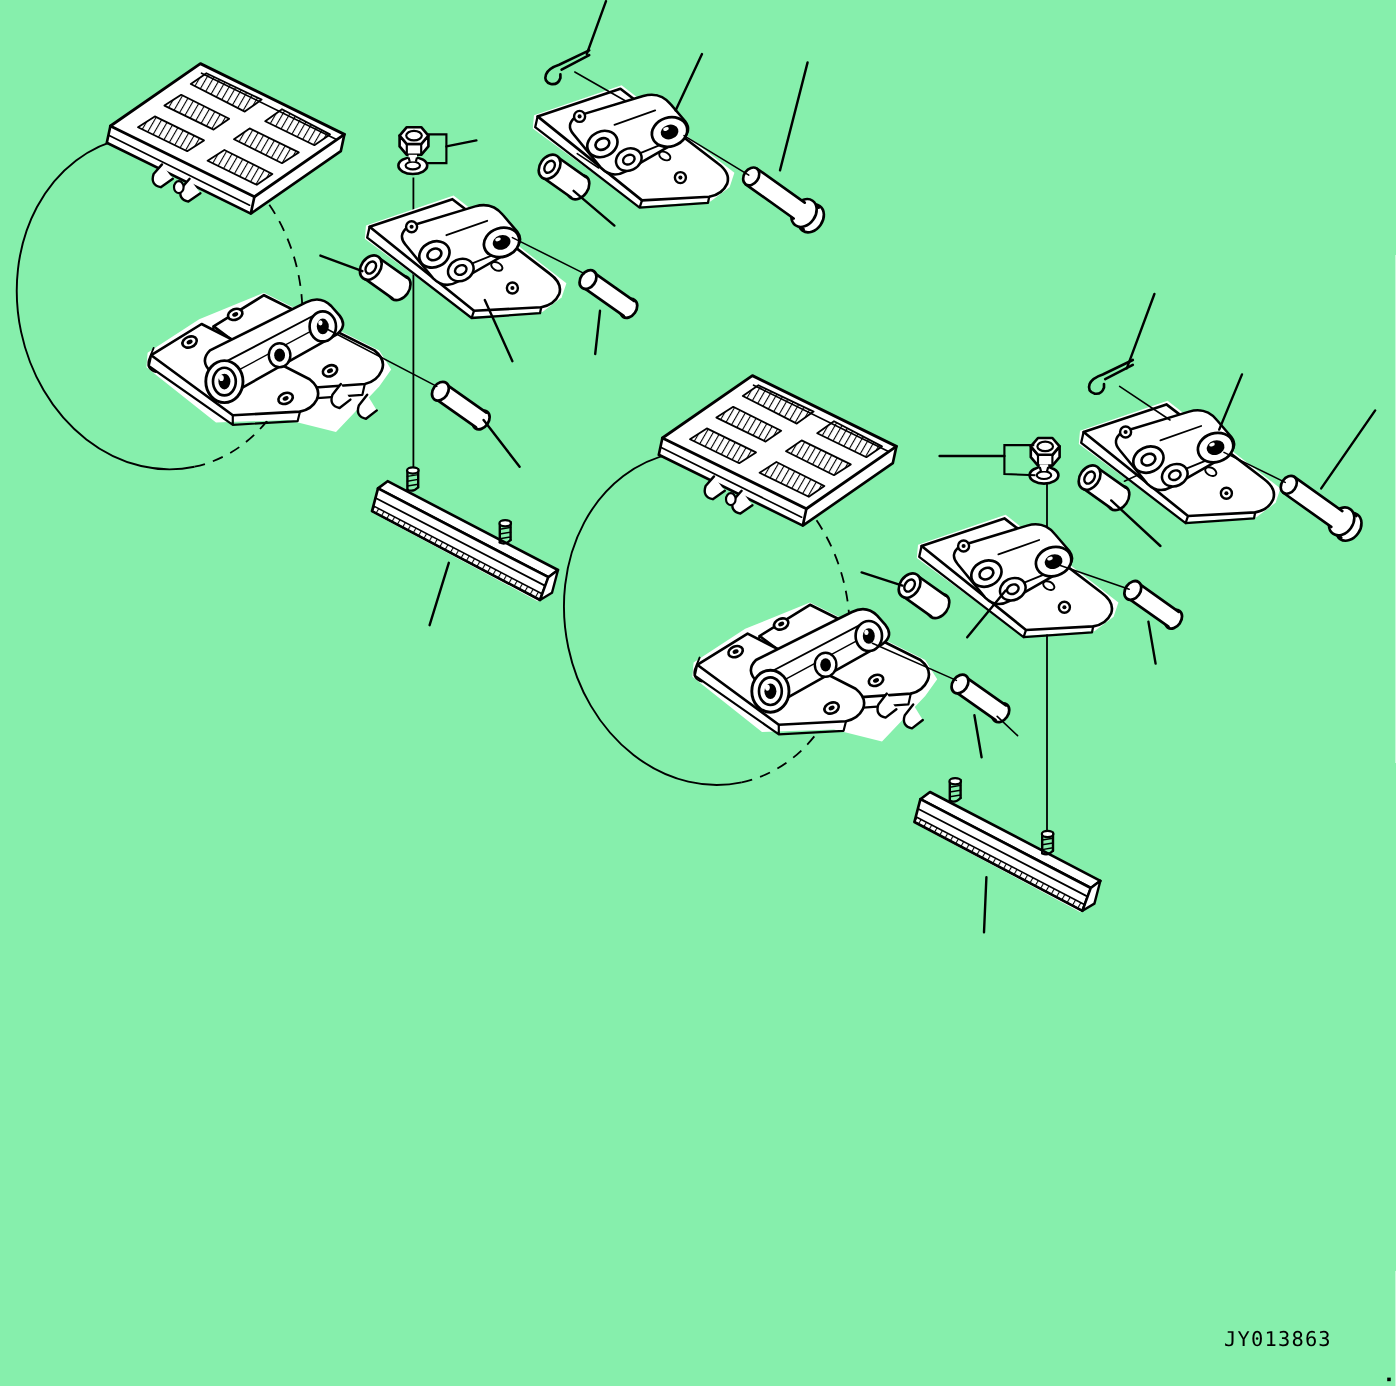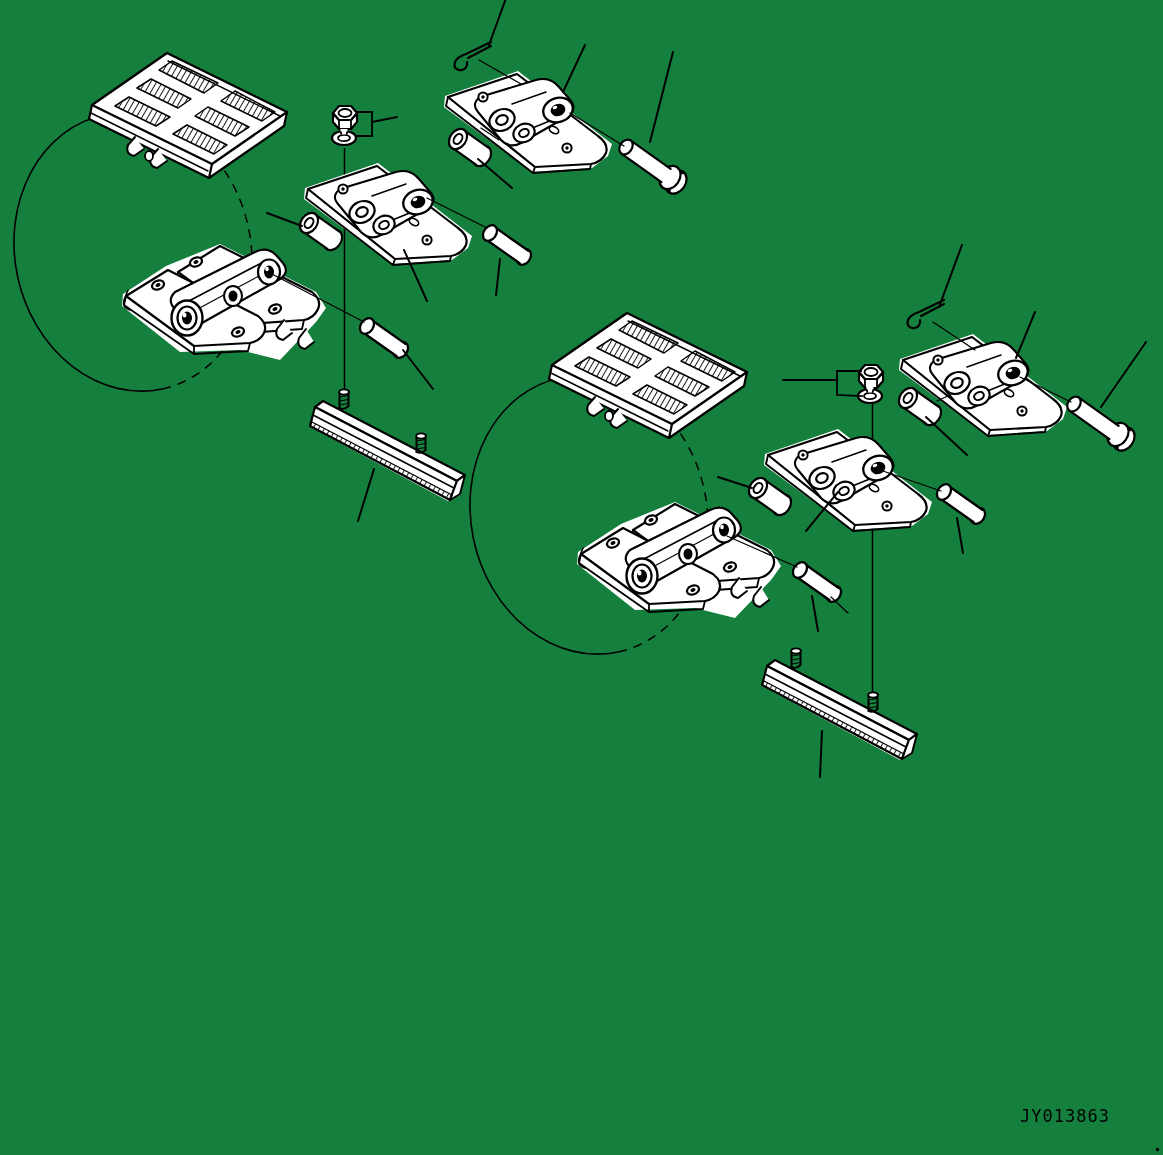--- a/index.html
+++ b/index.html
@@ -3,7 +3,7 @@
 <meta charset="utf-8">
 <style>
   html,body { margin:0; padding:0; background:#ffffff; }
-  .canvas { position:relative; width:1163px; height:1155px; background:#15803d; overflow:hidden;
+  .canvas { position:relative; width:1163px; height:1155px; background:#86efac; overflow:hidden;
             font-family:"DejaVu Sans Mono", monospace; }
   svg { display:block; }
   .eln   { fill:none; stroke:#000; stroke-width:1.6; }

